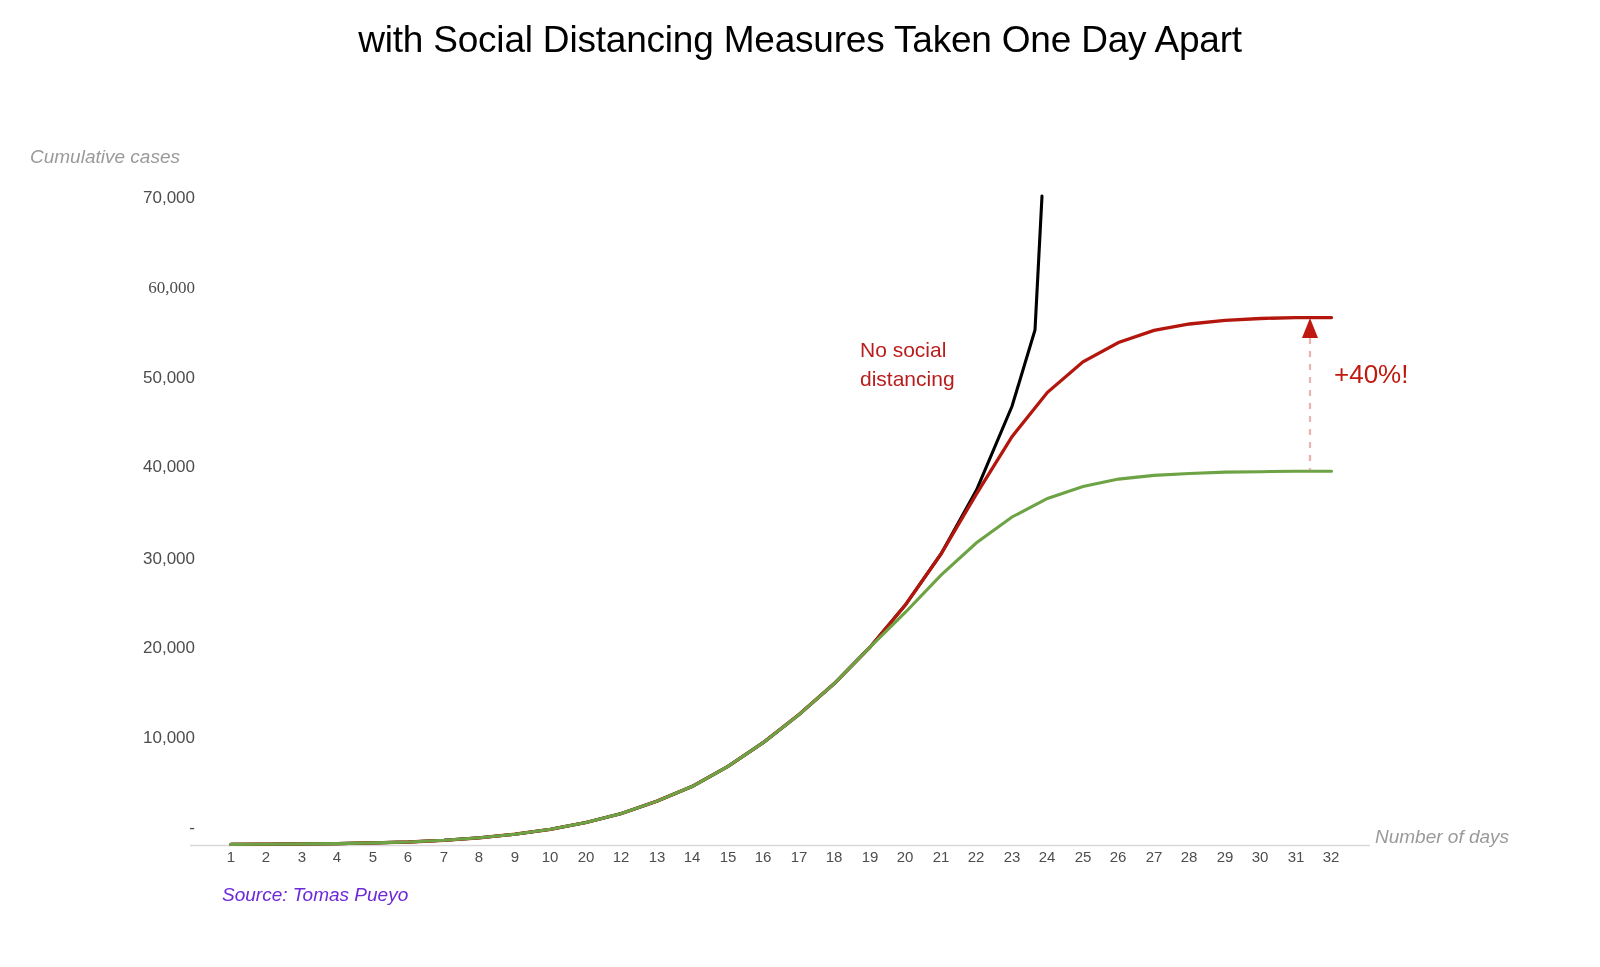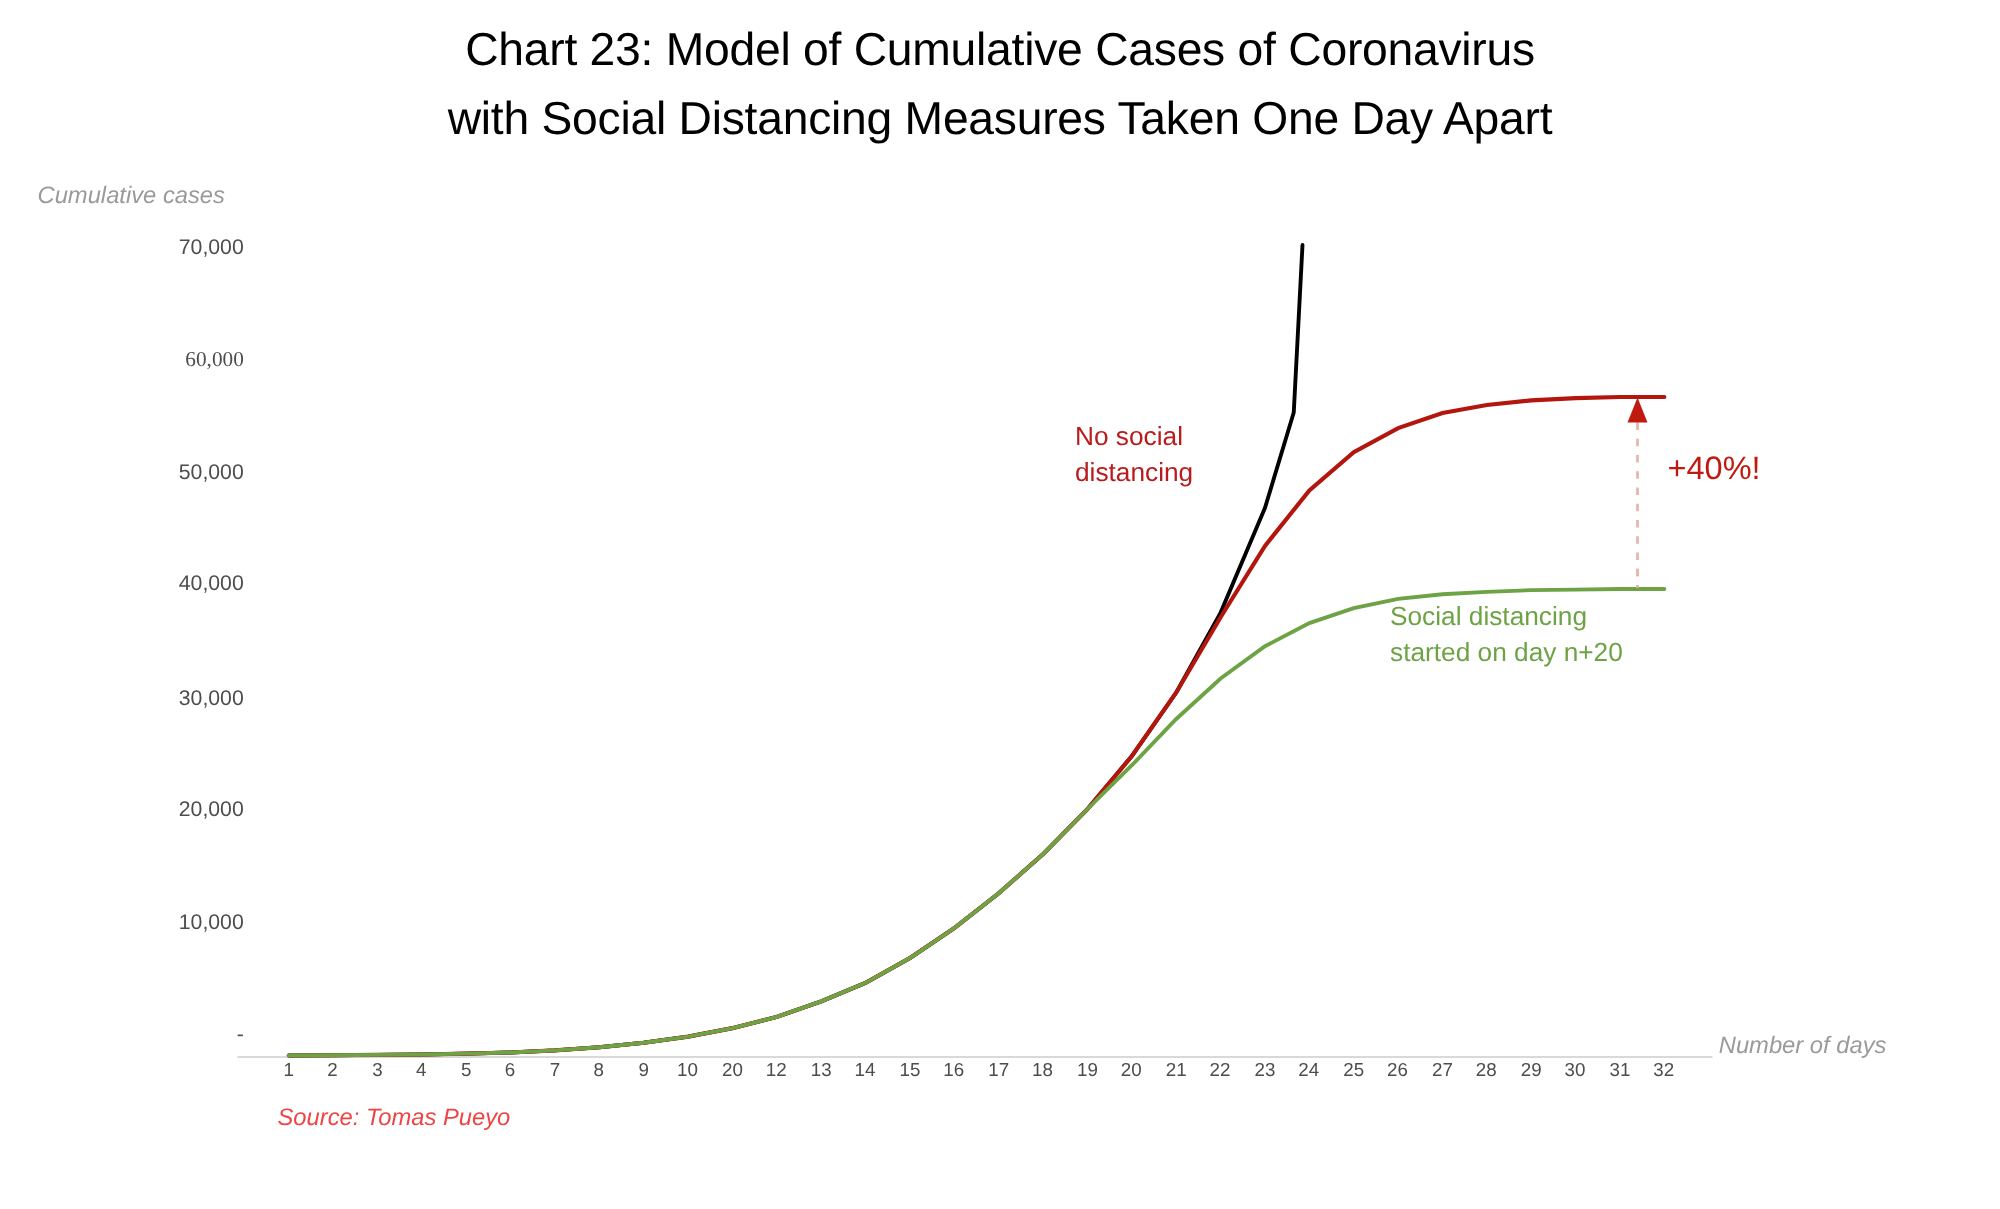--- a/index.html
+++ b/index.html
@@ -89,7 +89,6 @@
 <div id="stage">
 
   <div class="title">
-    <span class="line">Chart 23: Model of Cumulative Cases of Coronavirus</span>
     <span class="line">with Social Distancing Measures Taken One Day Apart</span>
   </div>
 

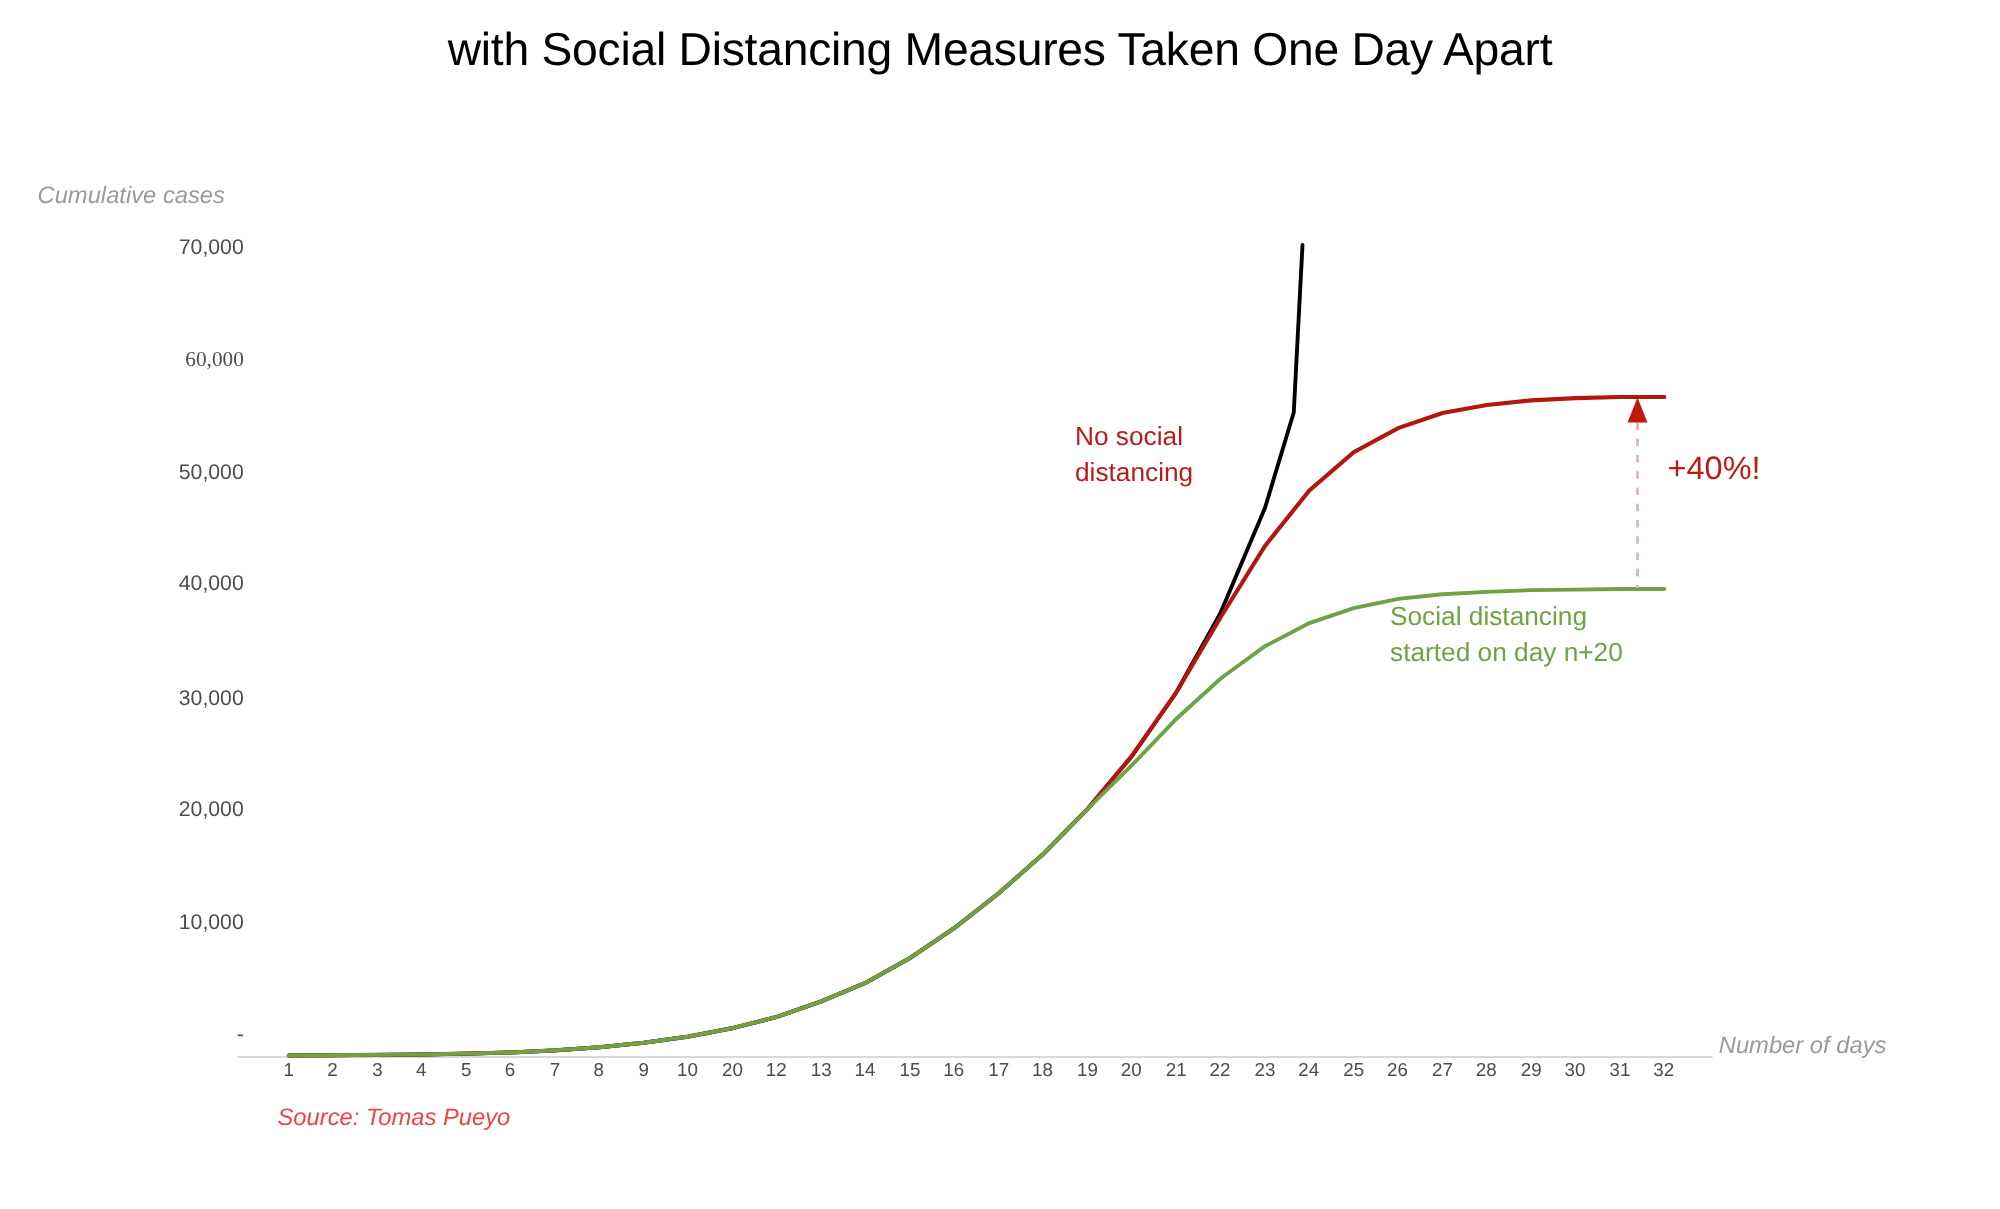--- a/index.html
+++ b/index.html
@@ -173,10 +173,6 @@
   </div>
 
 
-  <div class="ann ann-green">
-    <div>Social distancing</div>
-    <div>started on day n+20</div>
-  </div>
 
   <div class="ann ann-pct">+40%!</div>
 

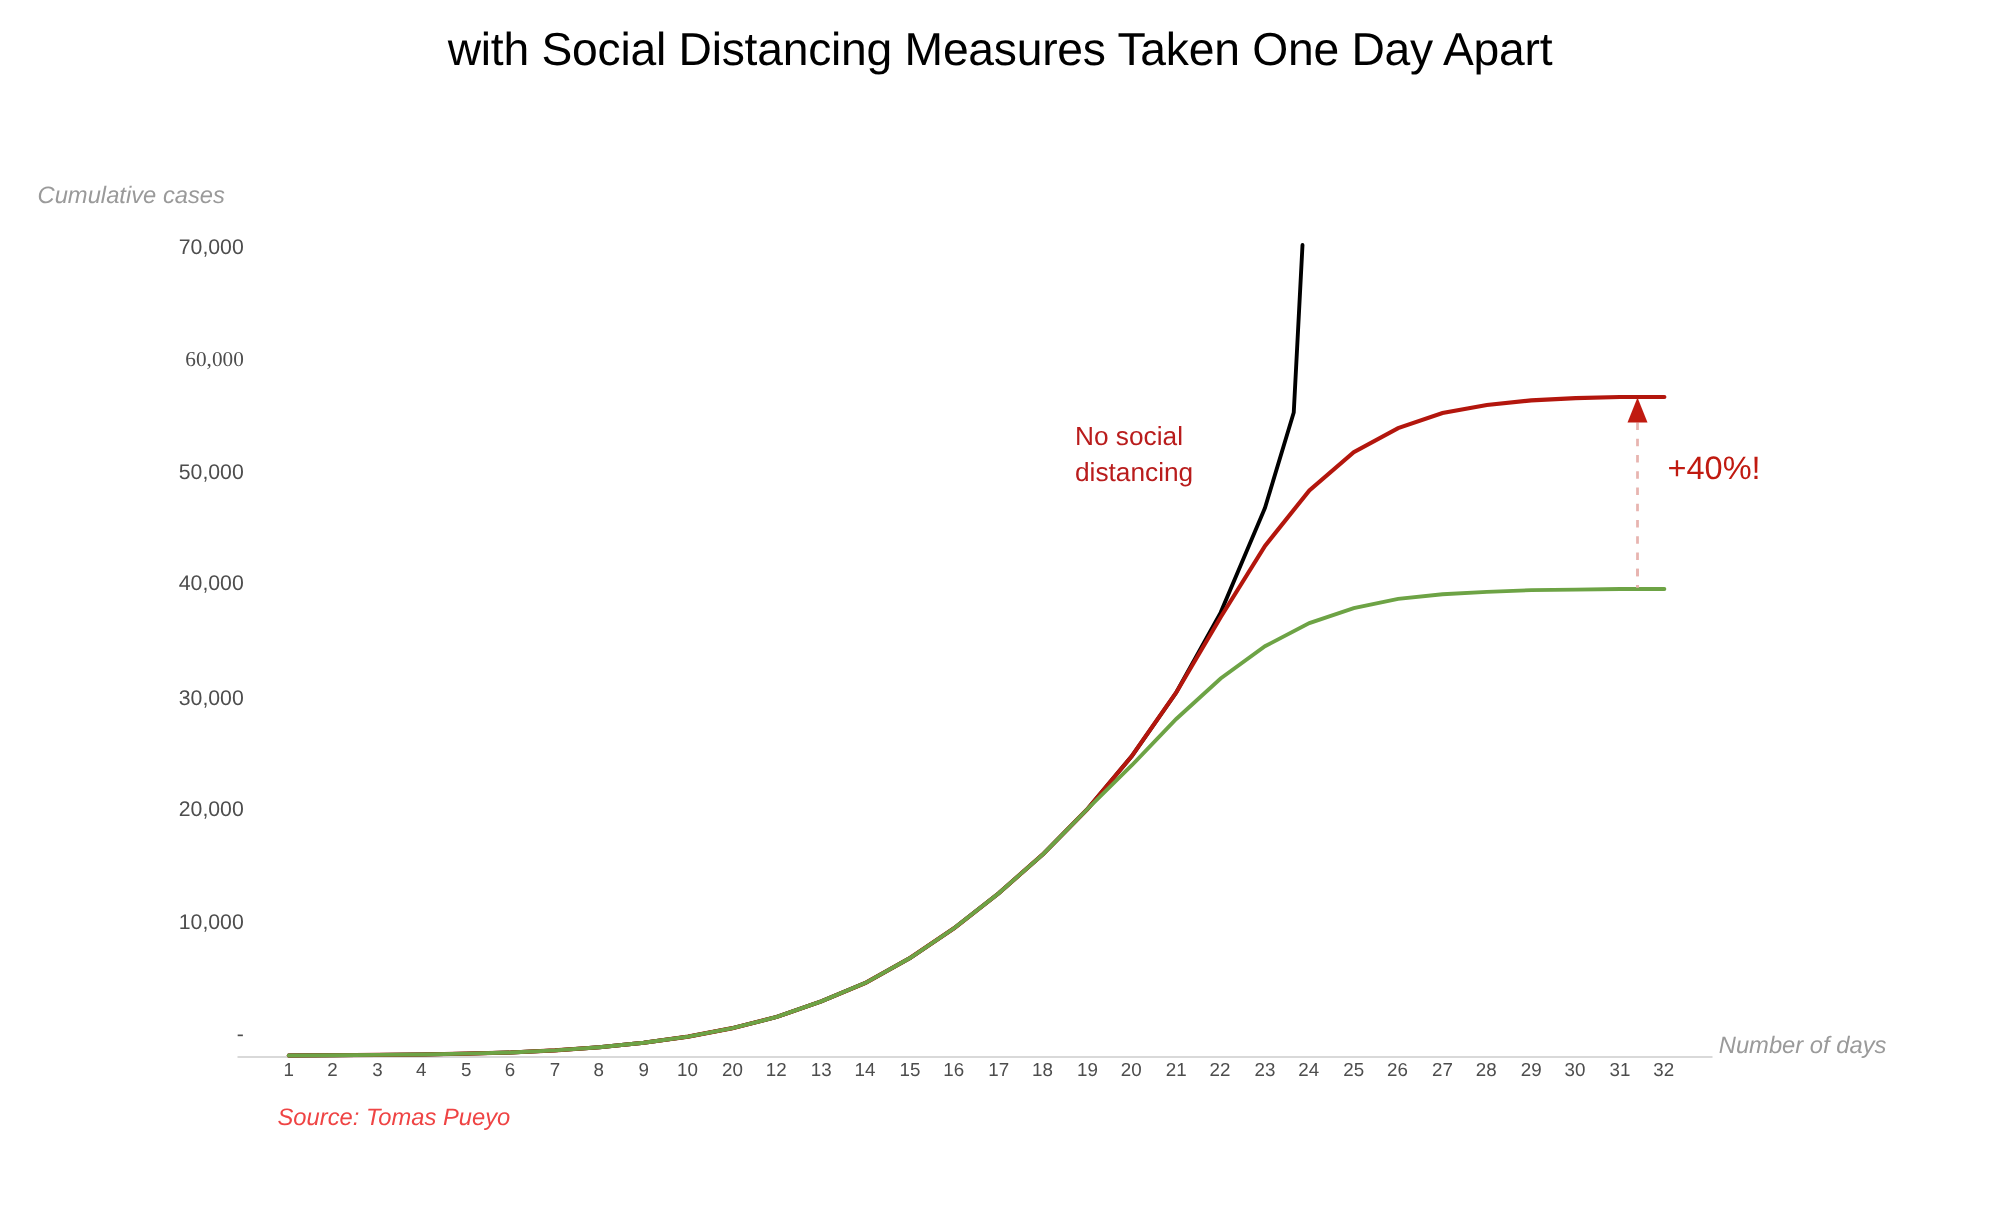--- a/index.html
+++ b/index.html
@@ -48,7 +48,7 @@
     left:222px; top:884px;
     font-size:19px;
     font-style:italic;
-    color:#ef4444;
+    color:#6d28d9;
     white-space:nowrap;
   }
 

